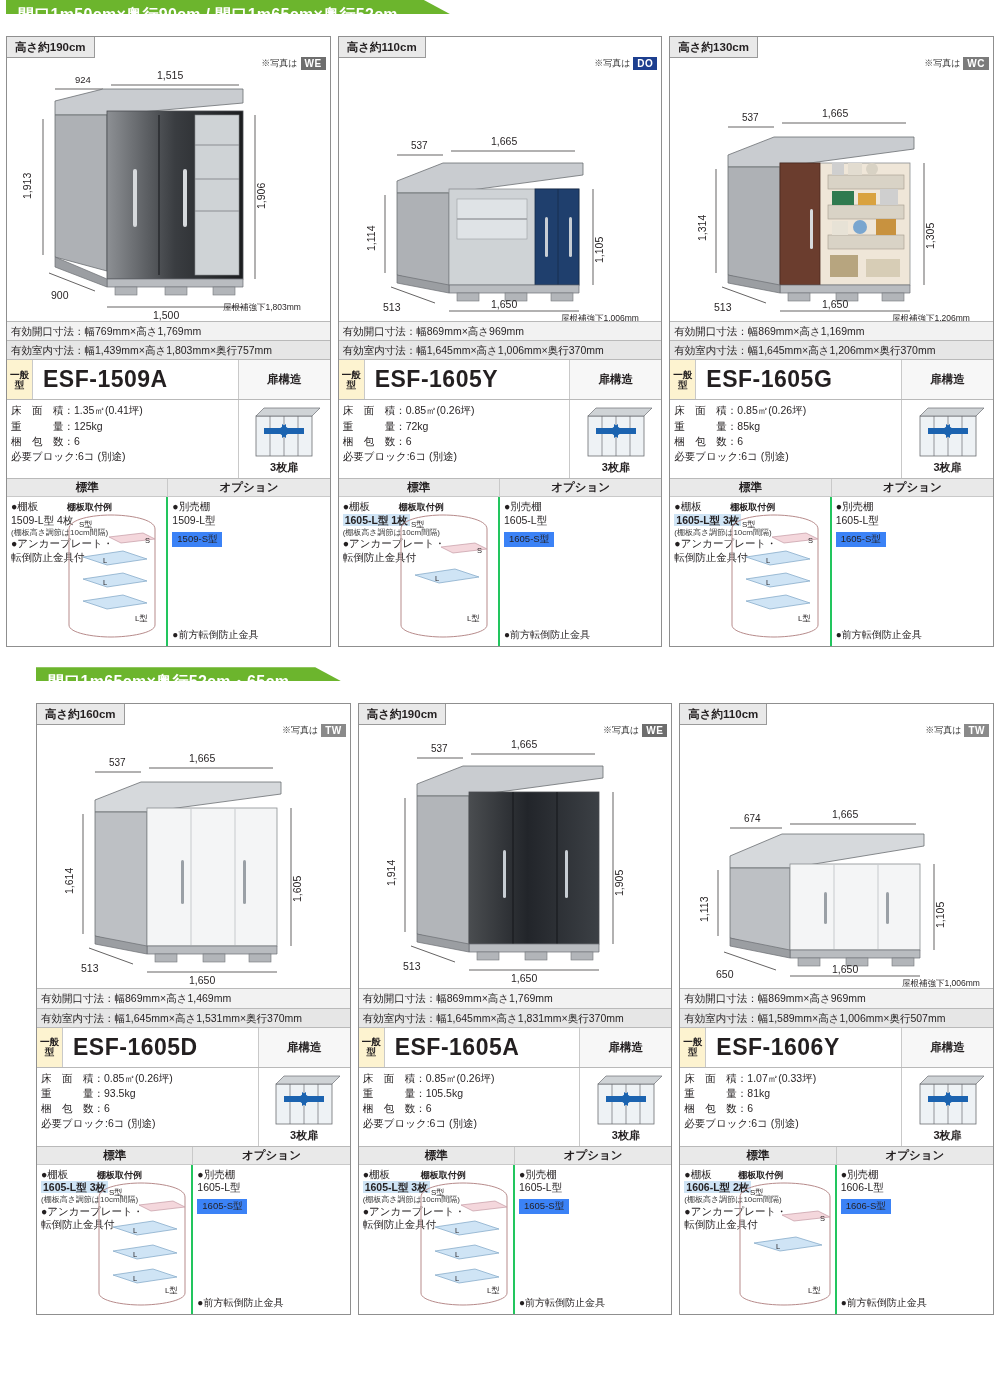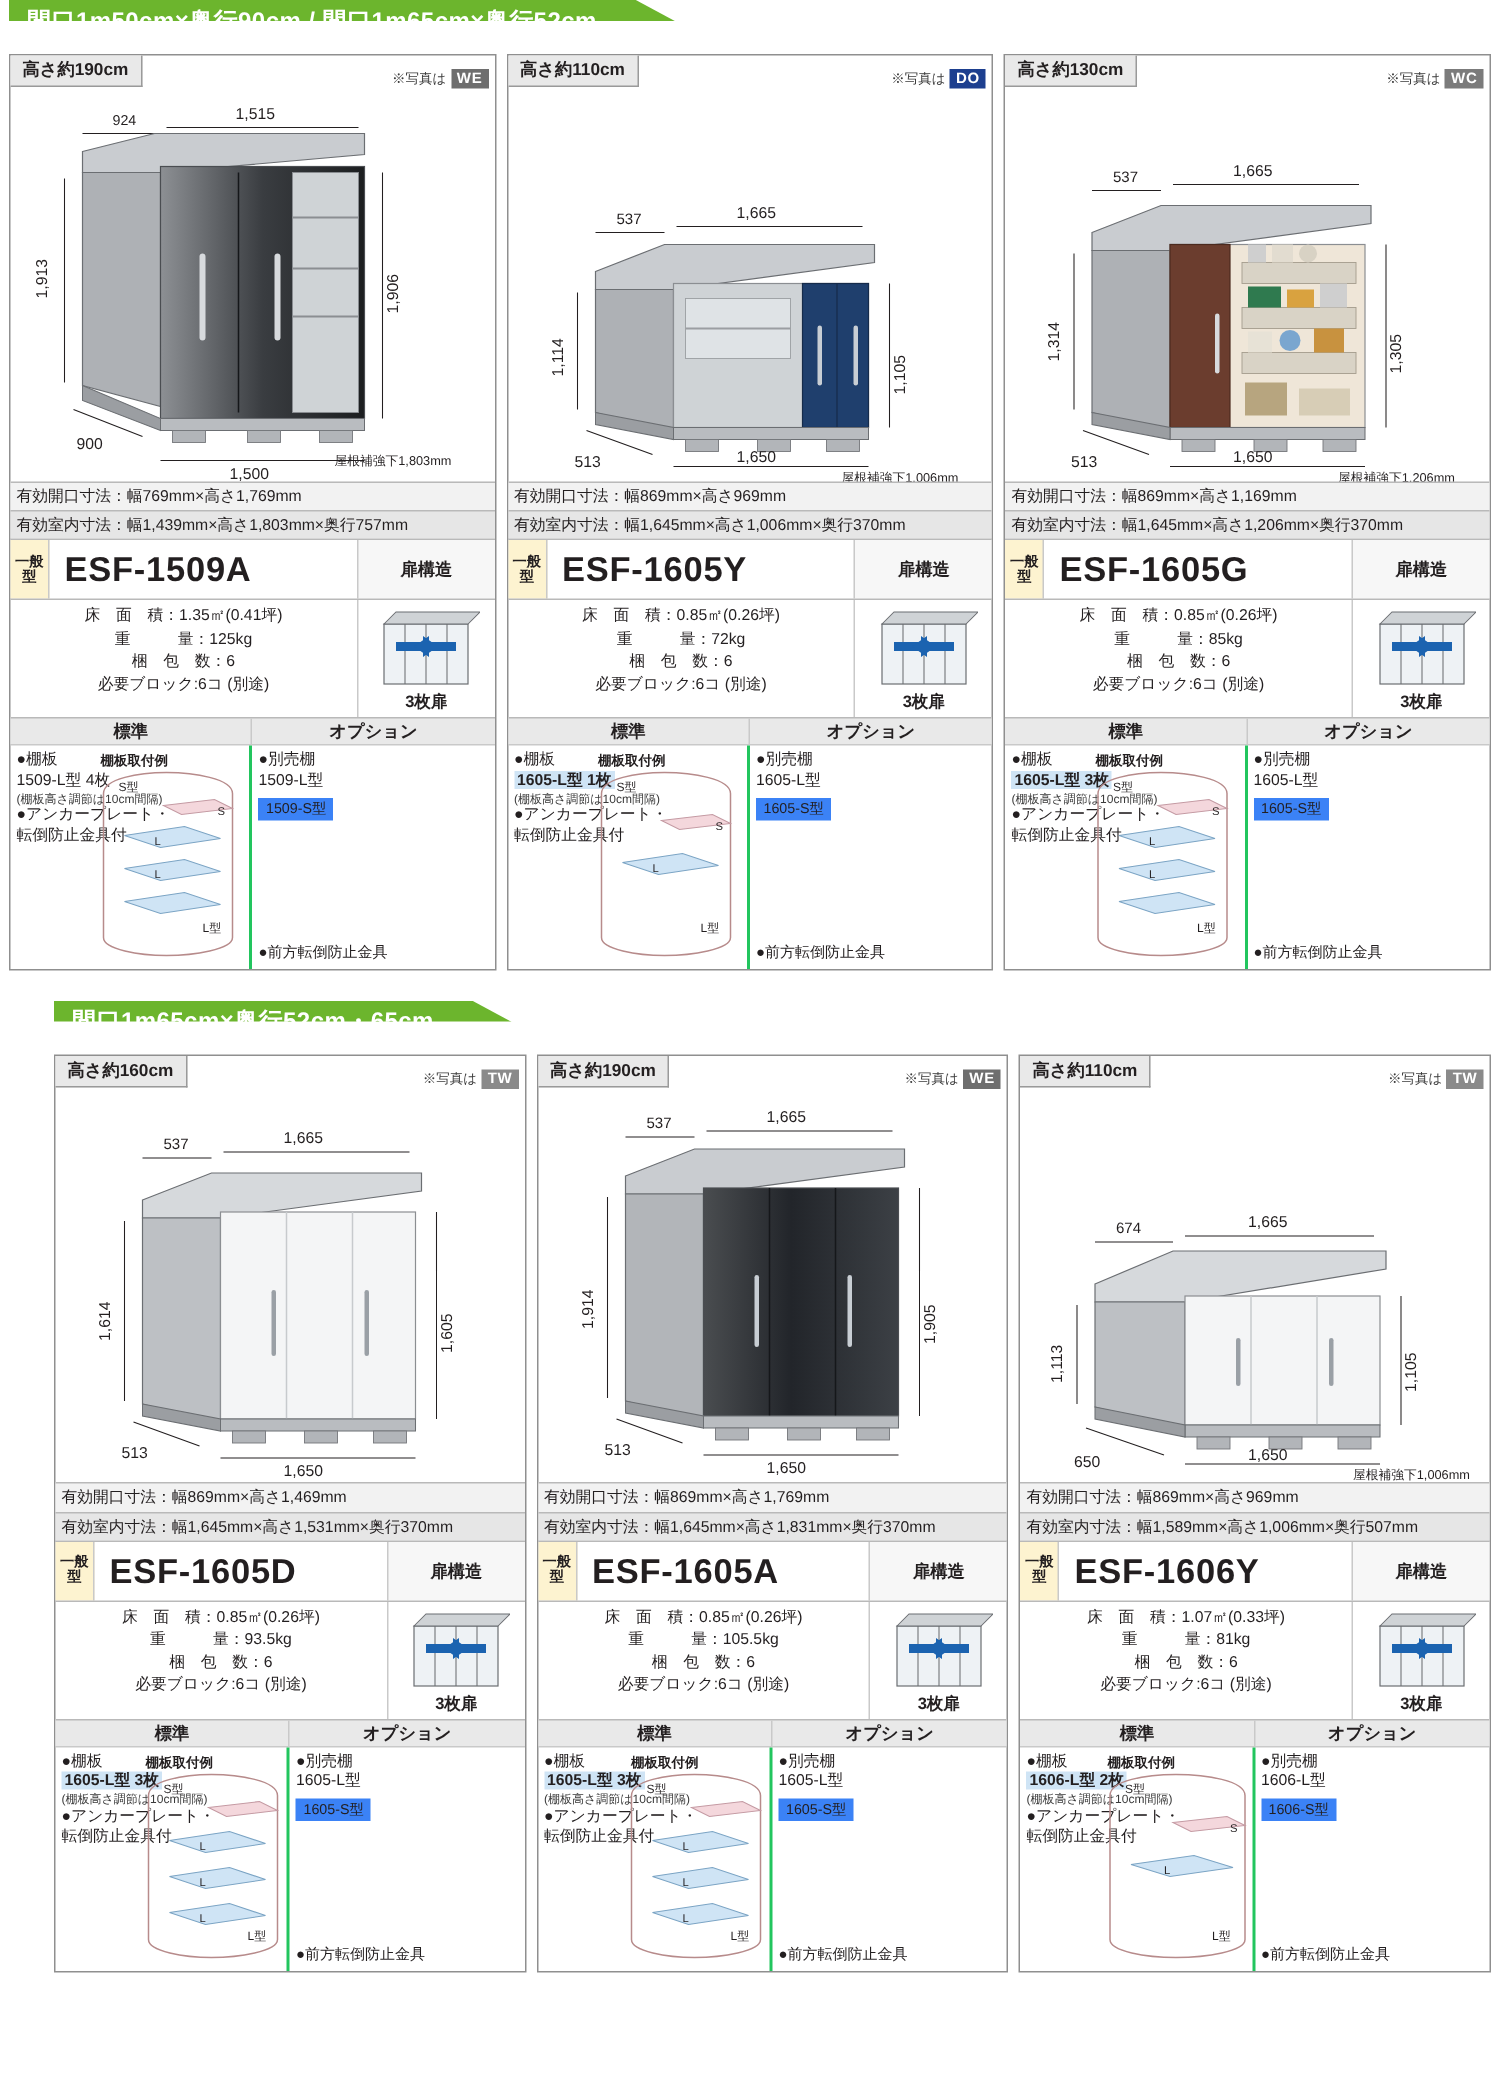--- a/index.html
+++ b/index.html
@@ -42,7 +42,7 @@
     padding:0 8px; font-size:11.5px; font-weight:bold; color:#231f20;
   }
   .photo-note {
-    position:absolute; right:4px; top:9px; font-size:9px; color:#3a3a3a;
+    position:absolute; right:4px; top:20px; font-size:9px; color:#3a3a3a;
     display:flex; align-items:flex-end; gap:3px;
   }
   .badge {

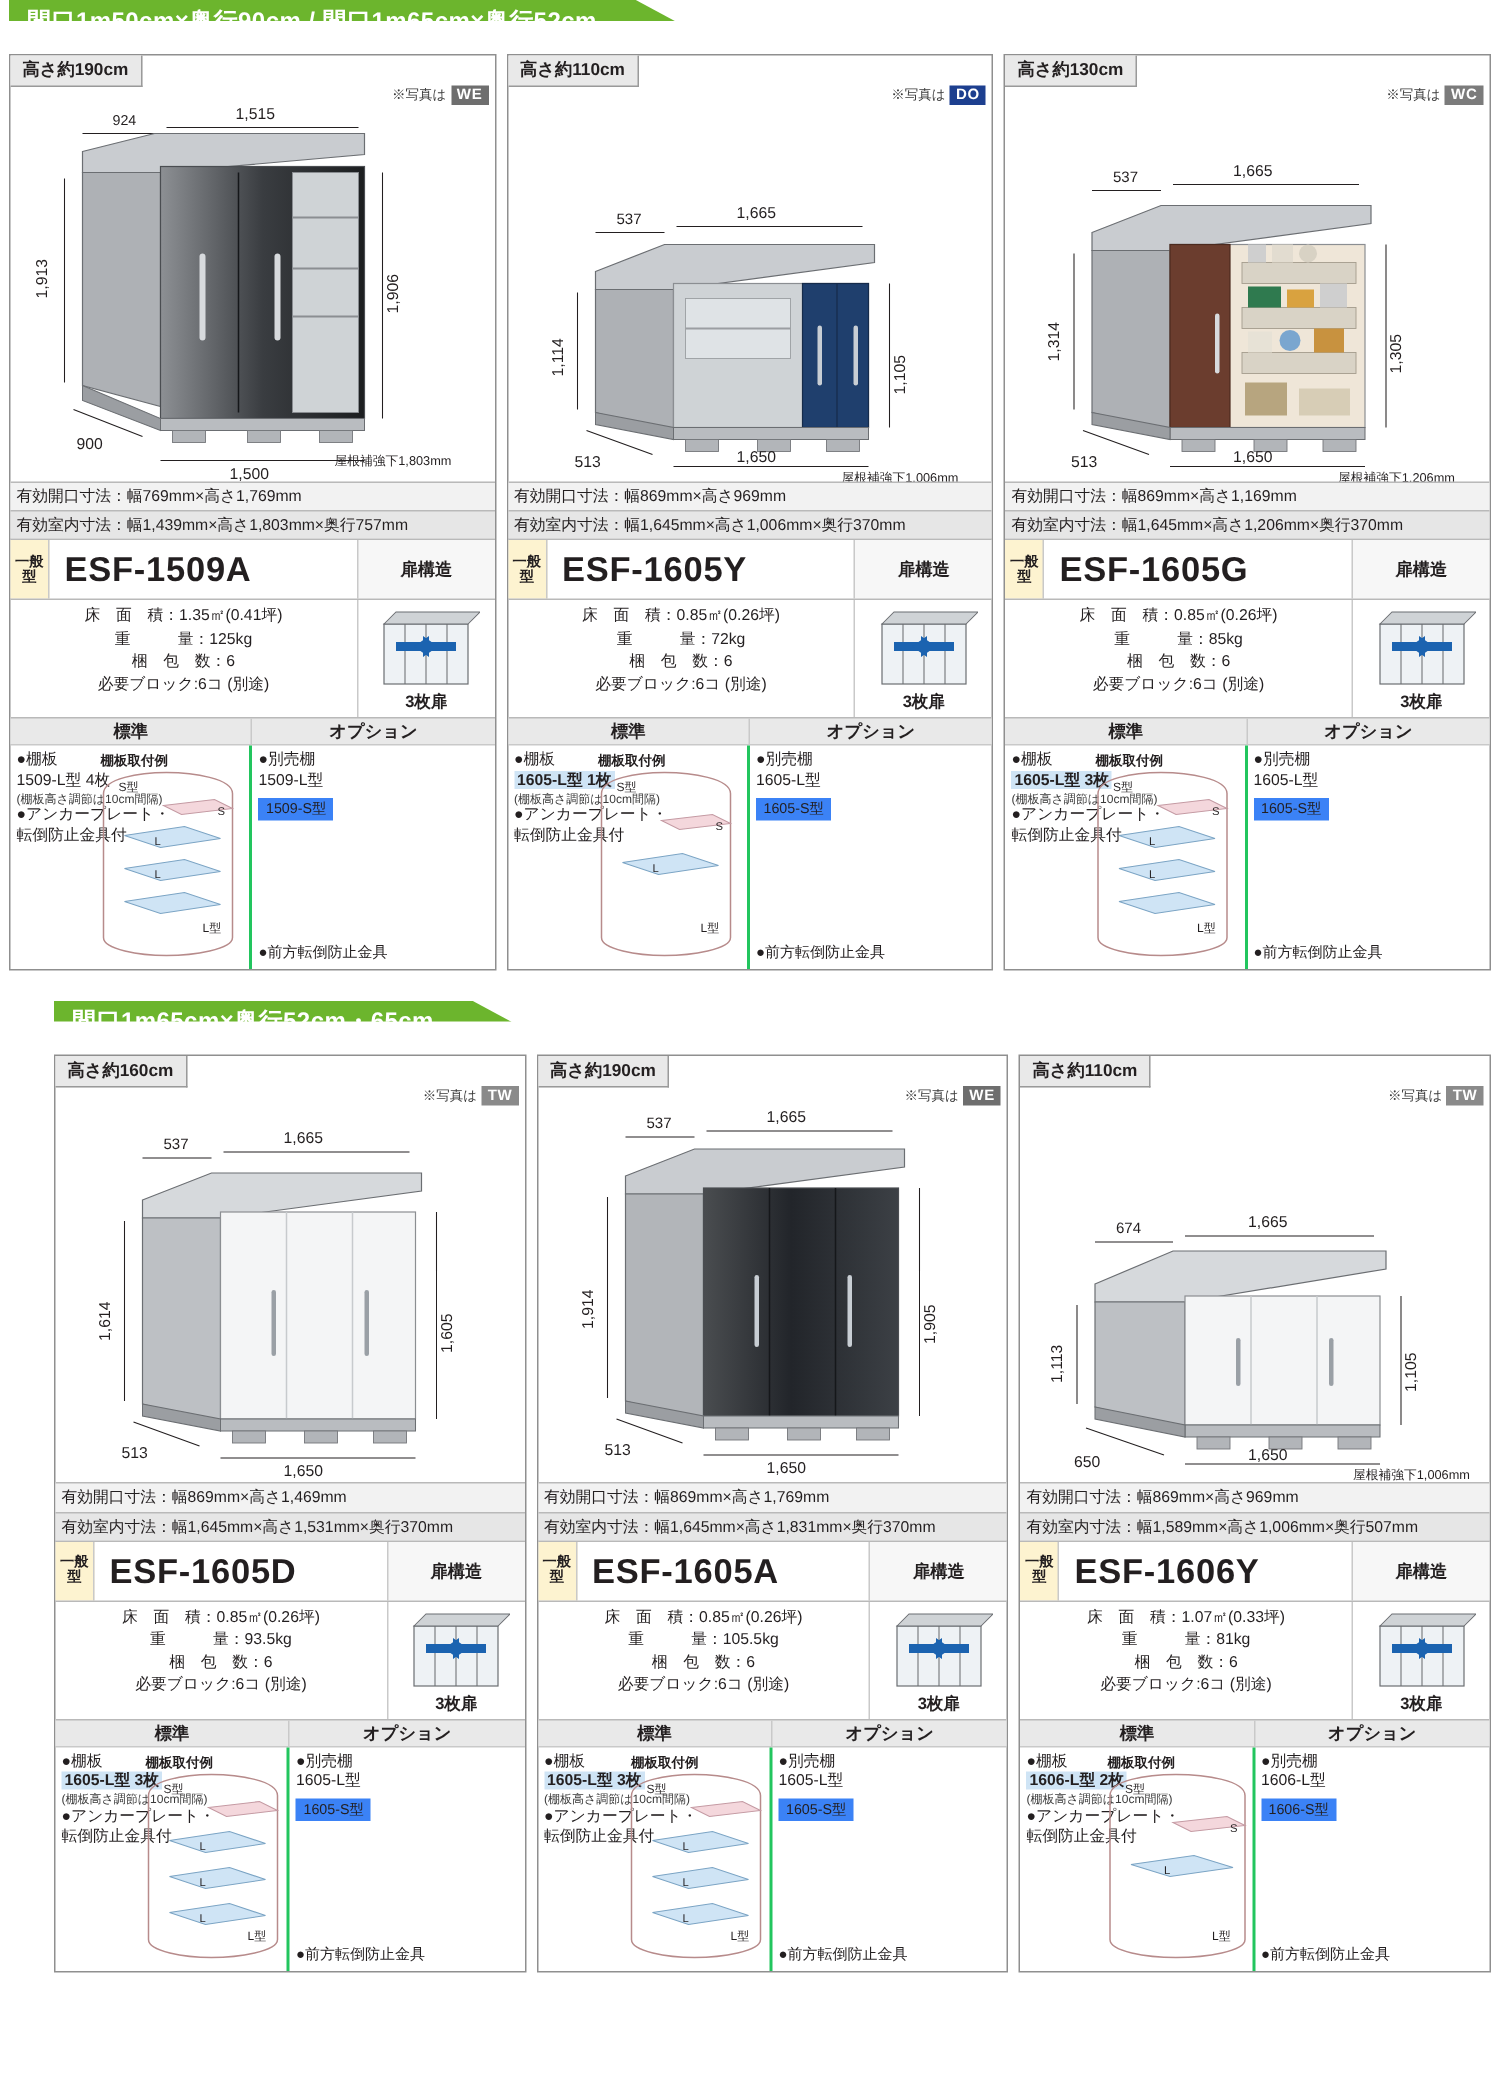--- a/index.html
+++ b/index.html
@@ -87,7 +87,7 @@
 
   
   .mid { display:flex; border-top:1px solid #b9b9b9; }
-  .mid-left { flex:1; padding:3px 4px 4px 4px; font-size:10.5px; line-height:1.45;text-align:center; }
+  .mid-left { flex:1; padding:3px 4px 4px 4px; font-size:10.5px; line-height:1.45; }
   .mid-left .kv { white-space:nowrap; }
   .mid-right {
     width:92px; border-left:1px solid #c9c9c9; padding:2px 0 3px 0;

